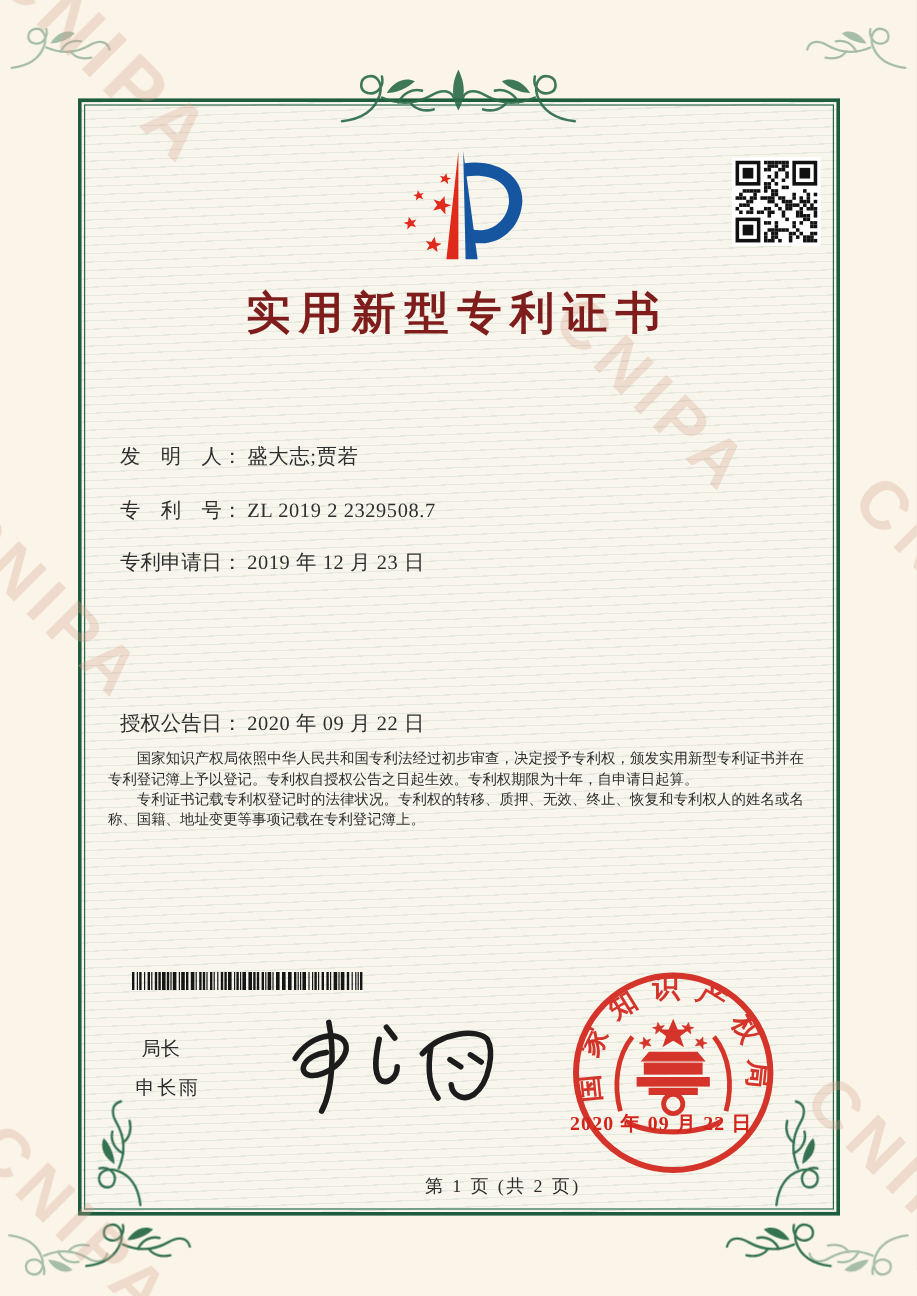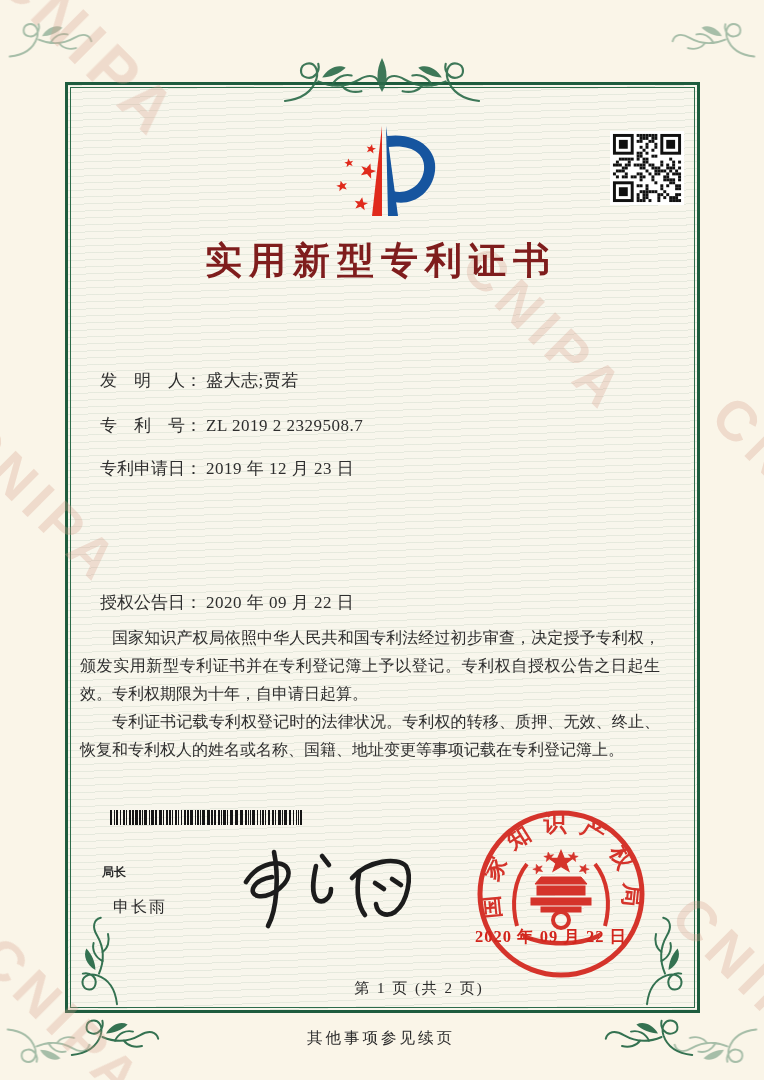--- a/index.html
+++ b/index.html
@@ -38,7 +38,7 @@
   .field .flabel{display:inline-block; min-width:106px;}
   .field .fvalue{letter-spacing:0.5px;}
   .field .pair2{position:absolute; left:287px; top:0;}
-  .paras{position:absolute; left:80px; top:624px; width:580px; font-size:16px; line-height:28px; color:#2e2e2e; text-align:justify;}
+  .paras{position:absolute; left:90px; top:624px; width:580px; font-size:12px; line-height:17px; color:#2e2e2e; text-align:justify;}
   .paras p{margin:0; text-indent:2em;}
   .barcode{position:absolute; left:110px; top:810px; width:198px; height:15px; overflow:hidden;}
   .barcode b{display:block; float:left; height:100%; background:#151515;}

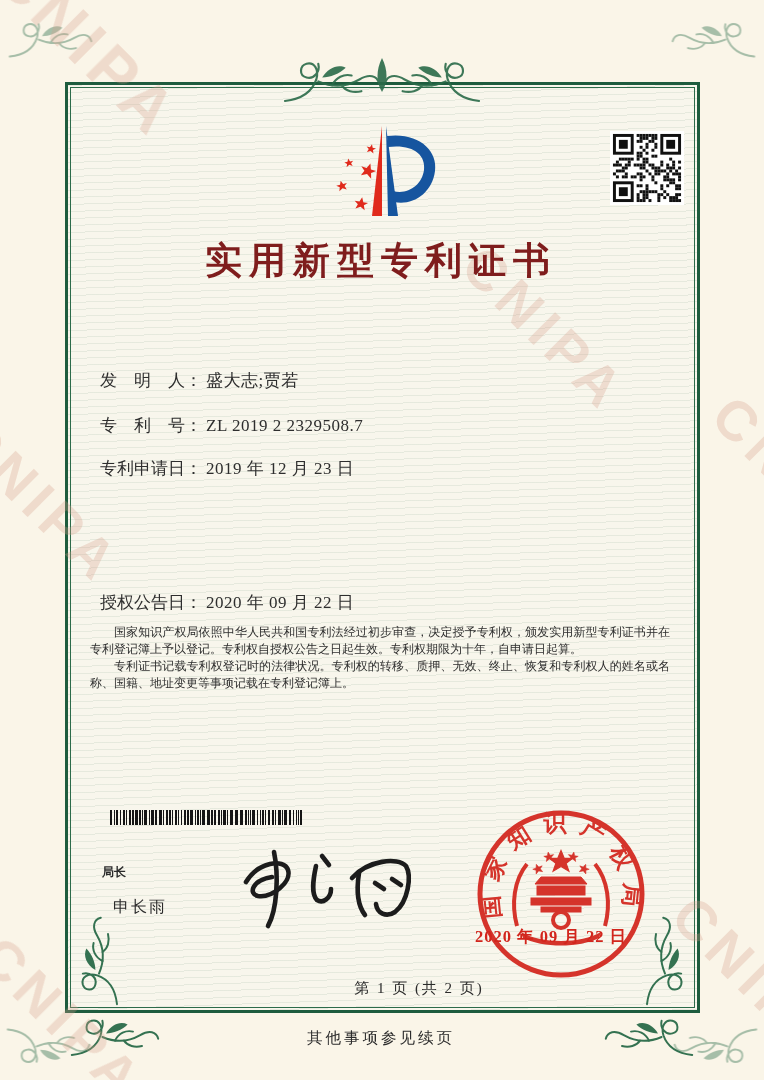--- a/index.html
+++ b/index.html
@@ -42,7 +42,7 @@
   .paras p{margin:0; text-indent:2em;}
   .barcode{position:absolute; left:110px; top:810px; width:198px; height:15px; overflow:hidden;}
   .barcode b{display:block; float:left; height:100%; background:#151515;}
-  .sig-title{position:absolute; left:102px; top:864px; font-size:12px;font-weight:bold;}
+  .sig-title{position:absolute; left:118px; top:864px; font-size:16px;}
   .sig-name{position:absolute; left:113px; top:897px; font-size:16px; letter-spacing:2px;}
   .signature{position:absolute; left:218px; top:836px; width:208px; height:102px;}
   .seal{position:absolute; left:473px; top:806px; width:176px; height:176px; opacity:0.93;}

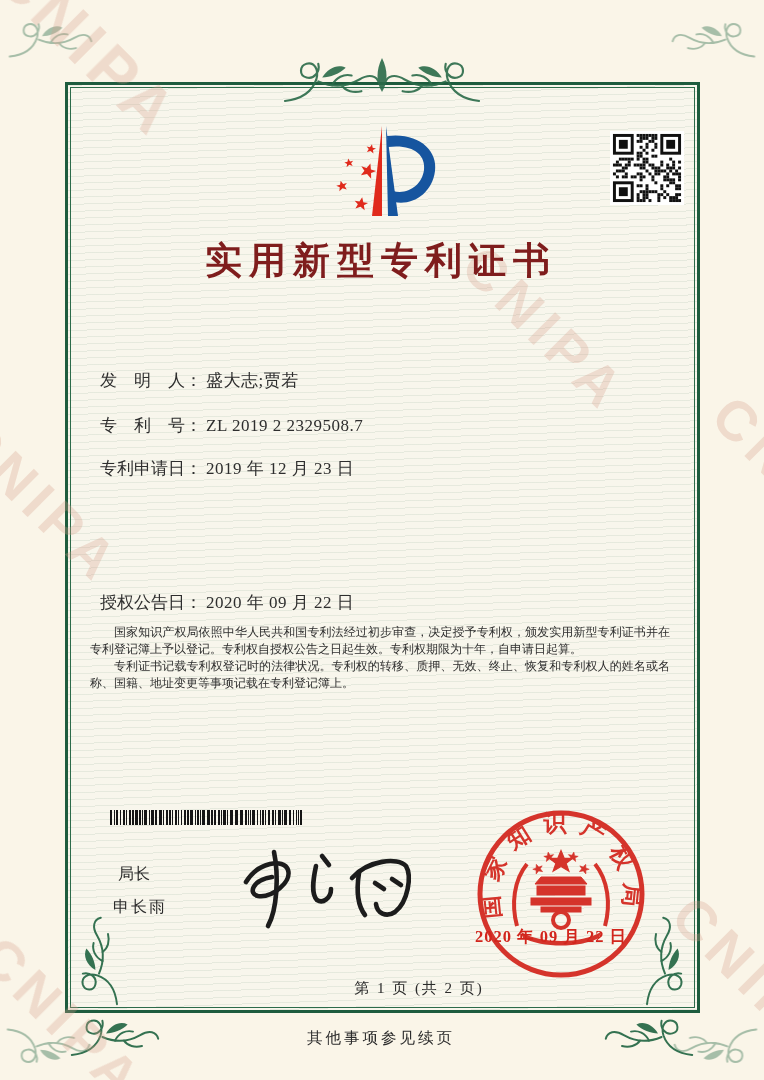--- a/index.html
+++ b/index.html
@@ -425,7 +425,6 @@
     <div class="seal-date">2020 年 09 月 22 日</div>
 
     <div class="footer-page">第 1 页 (共 2 页)</div>
-    <div class="continuation">其他事项参见续页</div>
 
   </div>
 </div>

